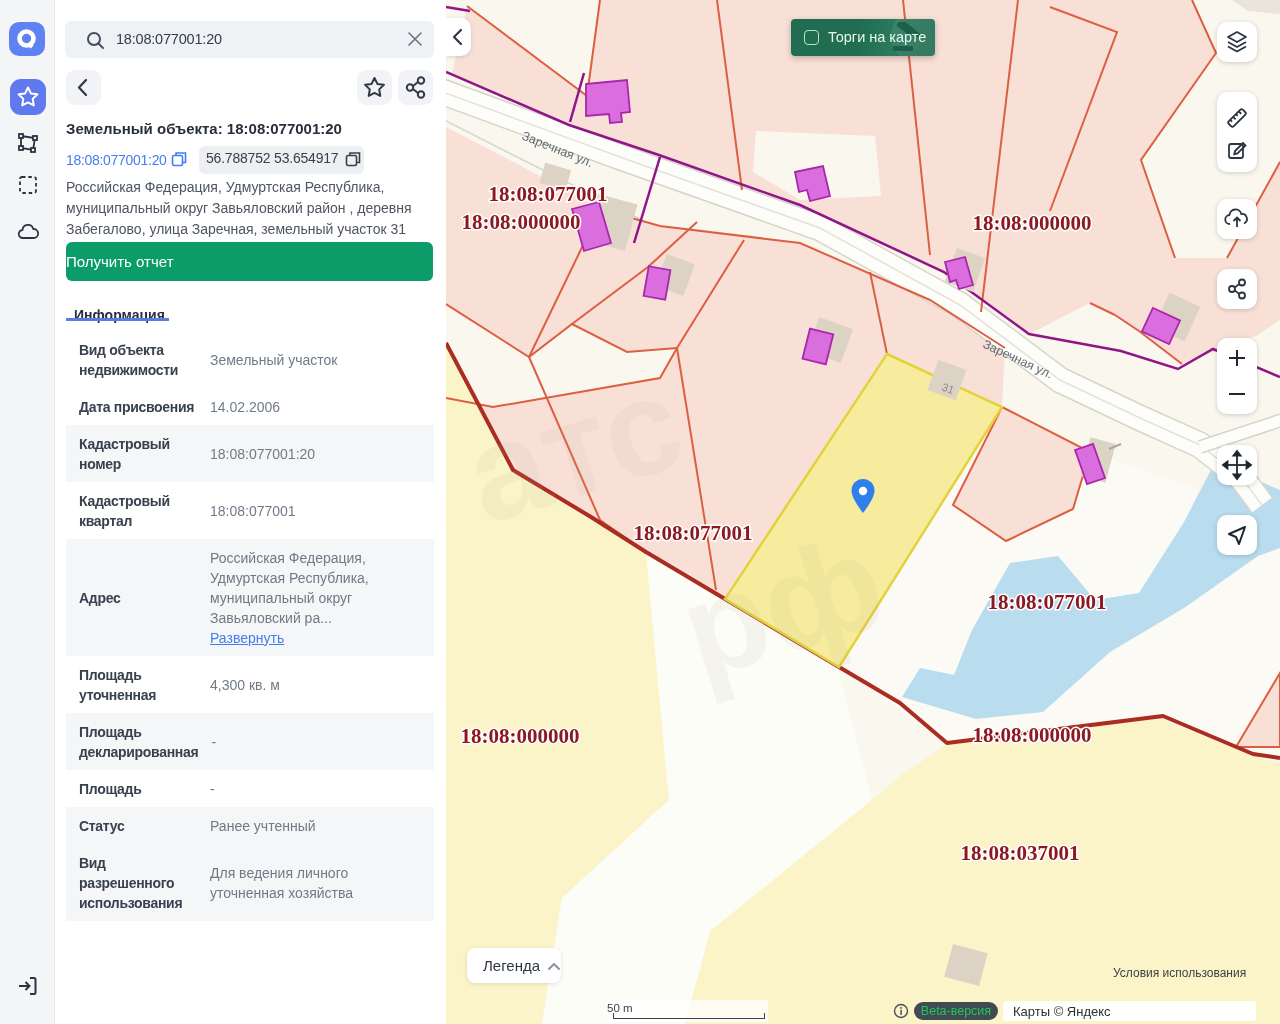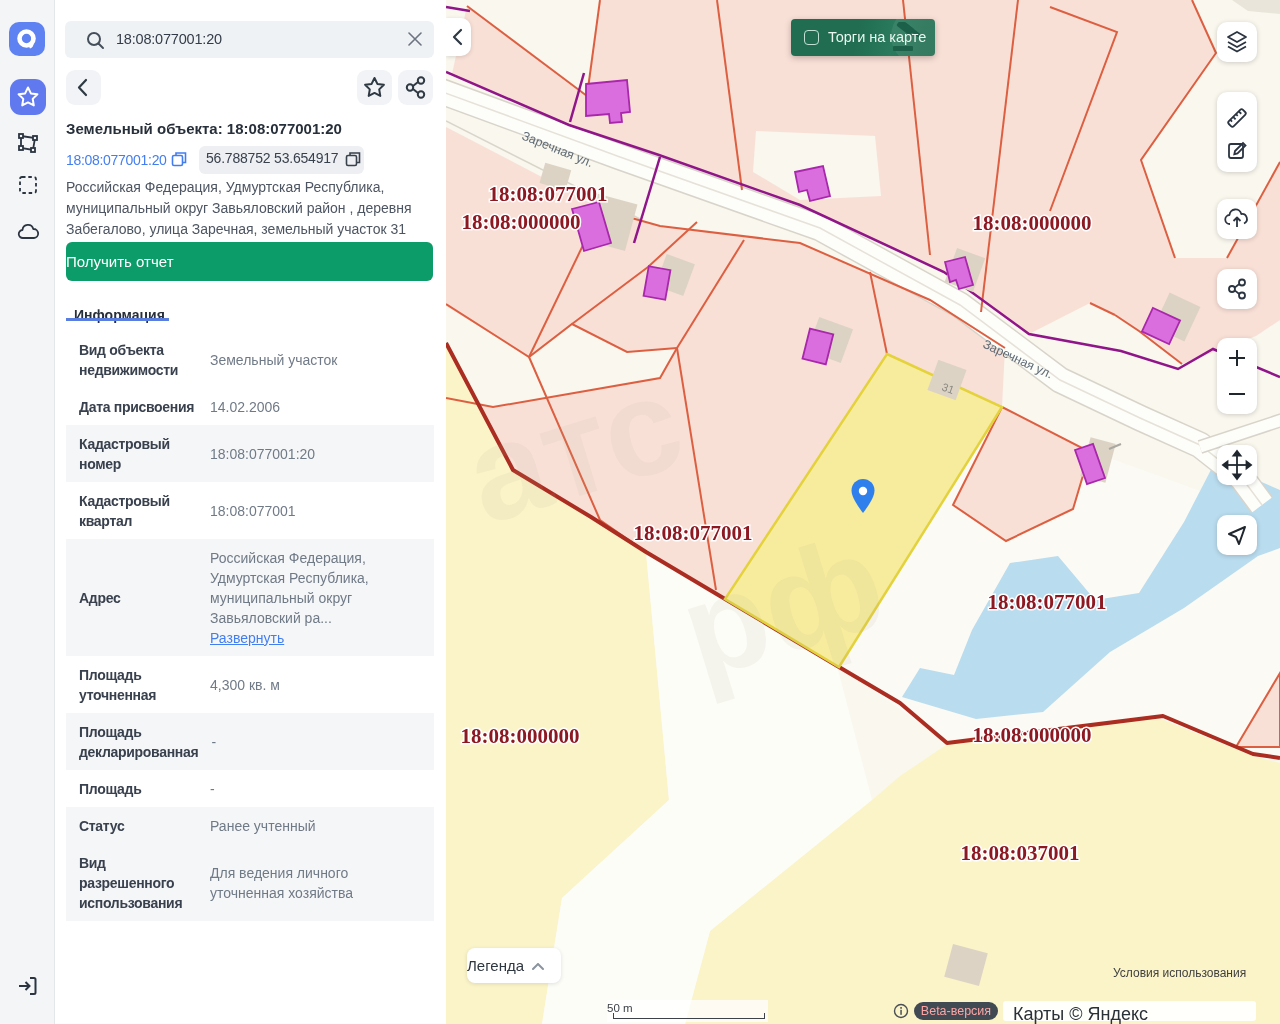--- a/index.html
+++ b/index.html
@@ -29,7 +29,7 @@
 .torgi{position:absolute;left:345px;top:19px;width:144px;height:37px;border-radius:4px;background:linear-gradient(100deg,#206d51 45%,#2a7a5d 70%,#256f54);box-shadow:0 2px 6px rgba(0,0,0,0.25);overflow:hidden;}
 .torgi .cb{position:absolute;left:13px;top:11px;width:13px;height:13px;border:1.5px solid #bfe0d2;border-radius:4px;}
 .torgi .tx{position:absolute;left:37px;top:10px;font-size:14.5px;color:#eaf7f0;}
-.legend{position:absolute;left:21px;top:948px;width:94px;height:35px;background:#fff;border-radius:8px;box-shadow:0 1px 4px rgba(0,0,0,0.12);font-size:15px;color:#2e3640;line-height:35px;padding-left:0;box-sizing:border-box;}
+.legend{position:absolute;left:21px;top:948px;width:94px;height:35px;background:#fff;border-radius:8px;box-shadow:0 1px 4px rgba(0,0,0,0.12);font-size:15px;color:#2e3640;line-height:35px;padding-left:16px;box-sizing:border-box;}
 .scale{position:absolute;left:161px;top:1000px;width:161px;height:22px;background:rgba(255,255,255,0.75);}
 .attr{position:absolute;left:557px;top:1001px;width:253px;height:20px;background:rgba(255,255,255,0.92);border-radius:3px;}
 .beta{position:absolute;left:468px;top:1002px;width:84px;height:18px;background:#414a52;border-radius:9px;color:#fca5a5;font-size:12.5px;text-align:center;line-height:18px;}

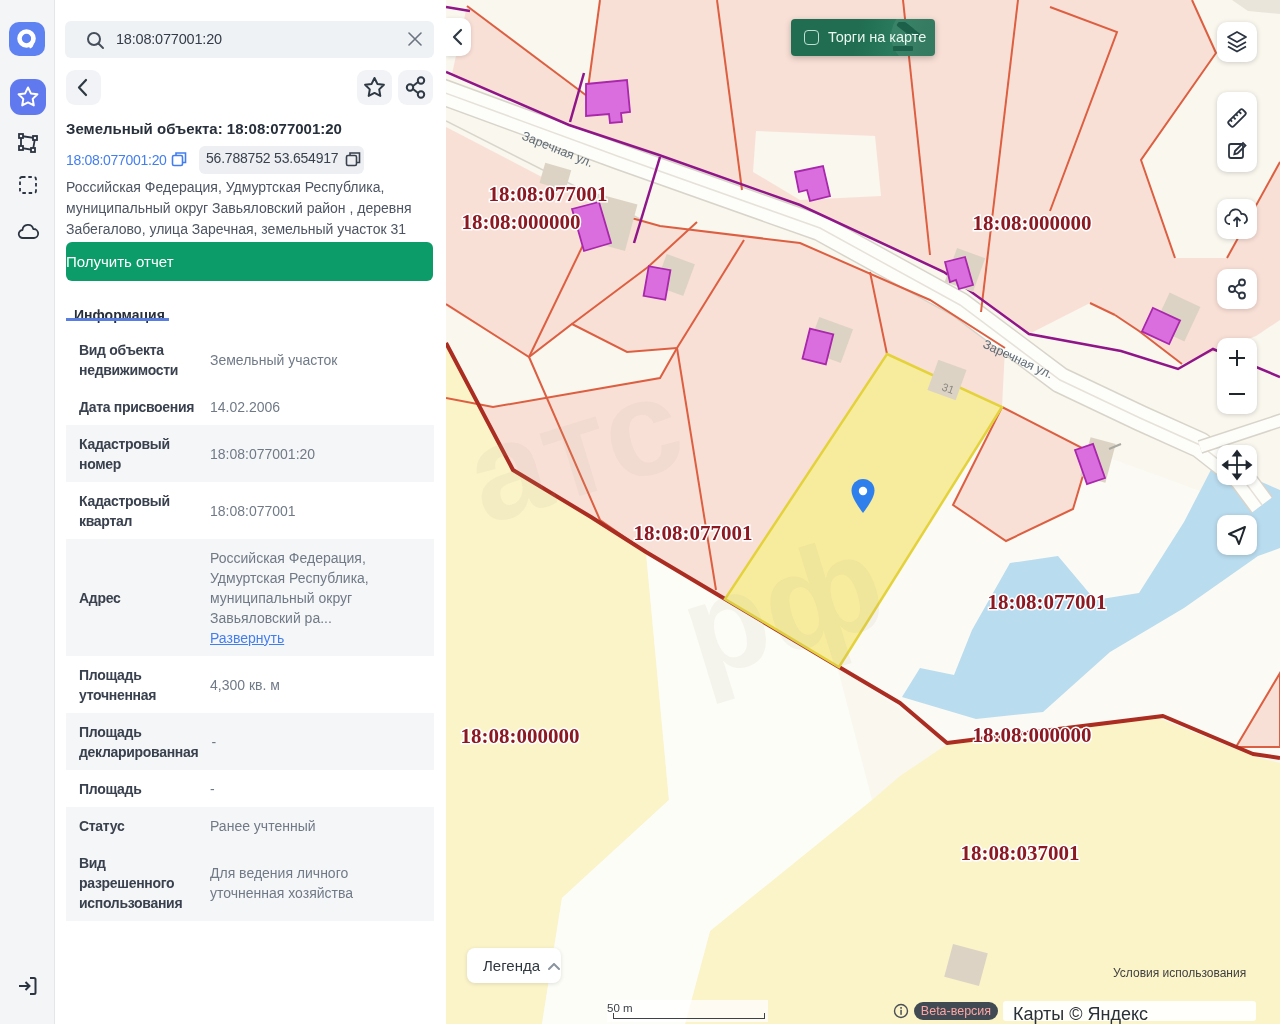--- a/index.html
+++ b/index.html
@@ -32,7 +32,7 @@
 .legend{position:absolute;left:21px;top:948px;width:94px;height:35px;background:#fff;border-radius:8px;box-shadow:0 1px 4px rgba(0,0,0,0.12);font-size:15px;color:#2e3640;line-height:35px;padding-left:16px;box-sizing:border-box;}
 .scale{position:absolute;left:161px;top:1000px;width:161px;height:22px;background:rgba(255,255,255,0.75);}
 .attr{position:absolute;left:557px;top:1001px;width:253px;height:20px;background:rgba(255,255,255,0.92);border-radius:3px;}
-.beta{position:absolute;left:468px;top:1002px;width:84px;height:18px;background:#414a52;border-radius:9px;color:#fca5a5;font-size:12.5px;text-align:center;line-height:18px;}
+.beta{position:absolute;left:468px;top:1002px;width:84px;height:18px;background:#414a52;border-radius:9px;color:#22c55e;font-size:12.5px;text-align:center;line-height:18px;}
 </style>
 </head>
 <body>

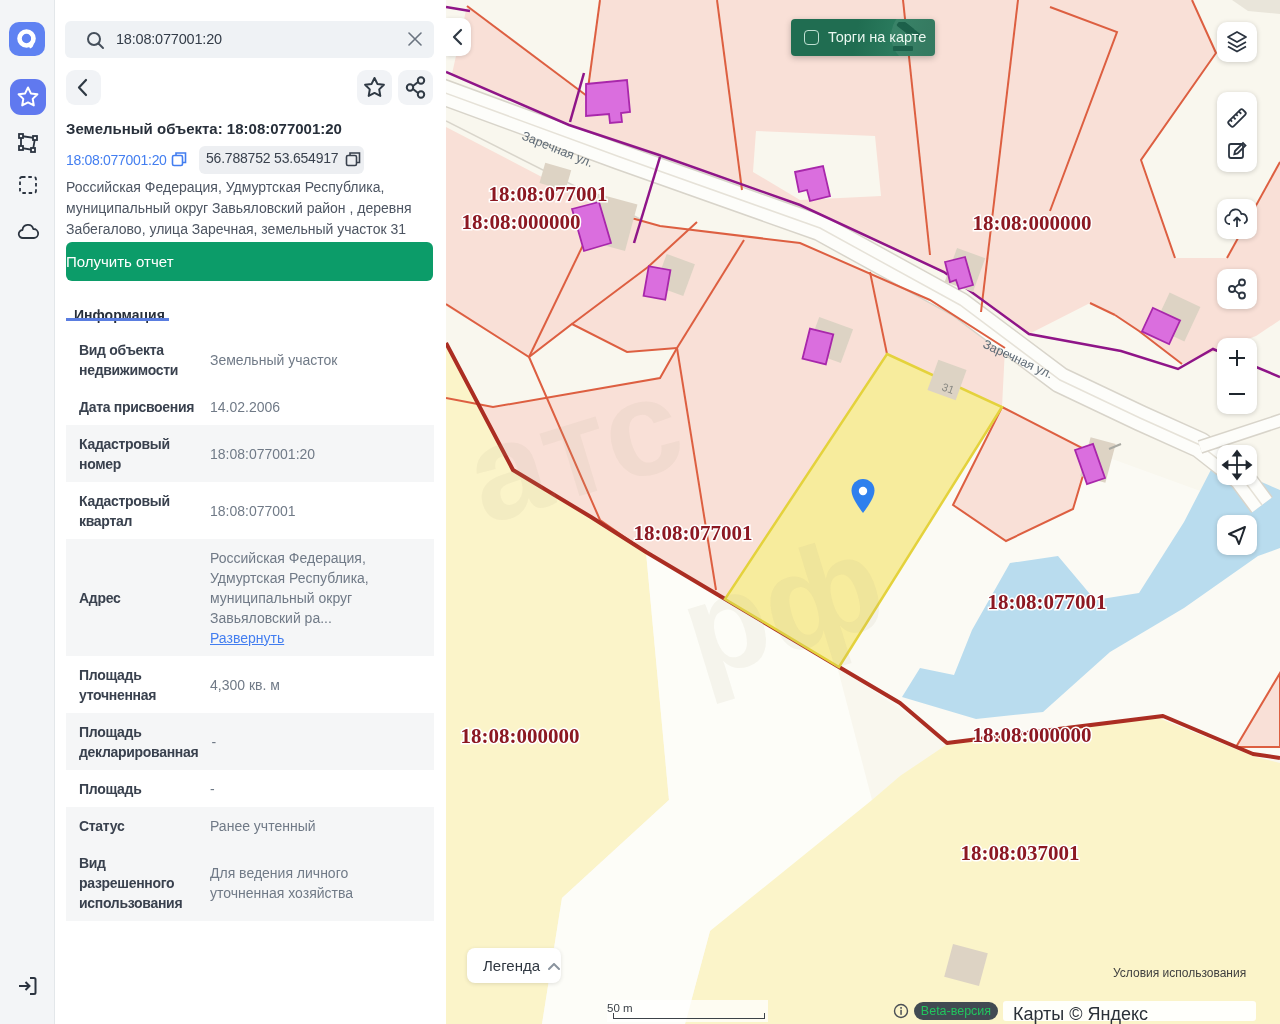--- a/index.html
+++ b/index.html
@@ -190,7 +190,7 @@
     </svg>
 <div class="beta">Beta-версия</div>
 <div class="attr"></div>
-<div style="position:absolute;left:567px;top:1004px;font-size:18px;color:#2b3138;">Карты © Яндекс</div>
+<div style="position:absolute;left:567px;top:1004px;font-size:13px;color:#2b3138;">Карты © Яндекс</div>
 <div style="position:absolute;left:667px;top:966px;font-size:12px;color:#404040;">Условия использования</div>
 </div>
 

